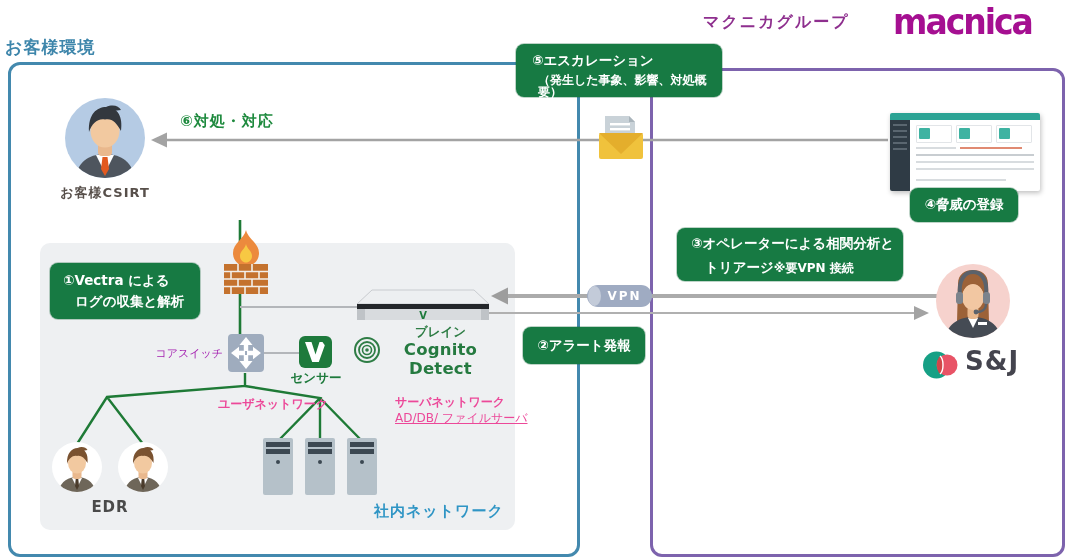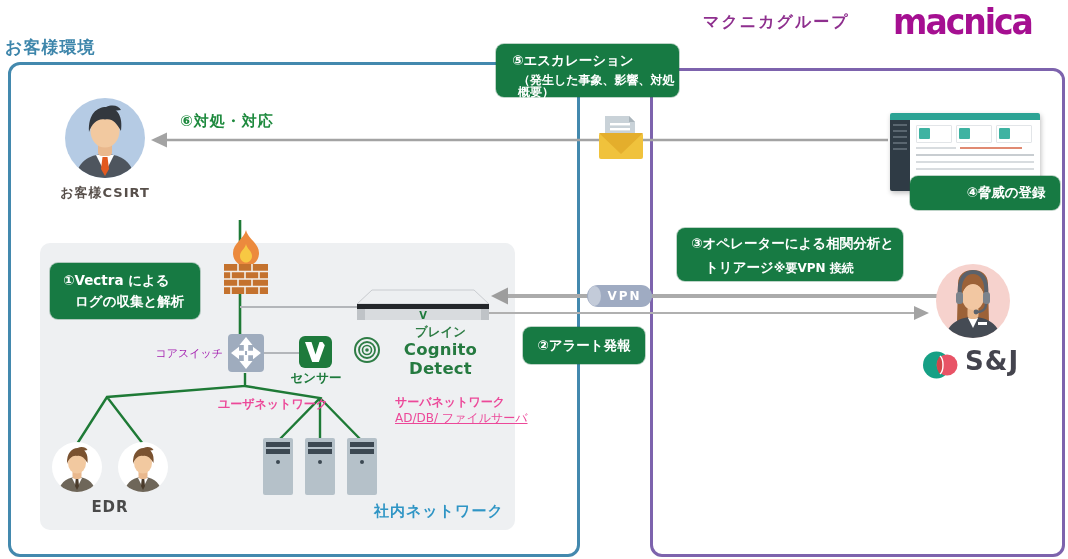--- a/index.html
+++ b/index.html
@@ -100,7 +100,7 @@
   <div class="abs group-title" style="left:703px;top:12px;">マクニカグループ</div>
   <div class="abs macnica-logo" style="left:893px;top:1px;">macnica</div>
 
-  <div class="abs step-box" style="left:496px;top:44px;width:183px;height:53px;">
+  <div class="abs step-box" style="left:516px;top:44px;width:206px;height:53px;">
     <div class="l1 abs" style="left:16px;top:10px;">⑤エスカレーション</div>
     <div class="l2 abs" style="left:22px;top:30px;">（発生した事象、影響、対処概要）</div>
   </div>

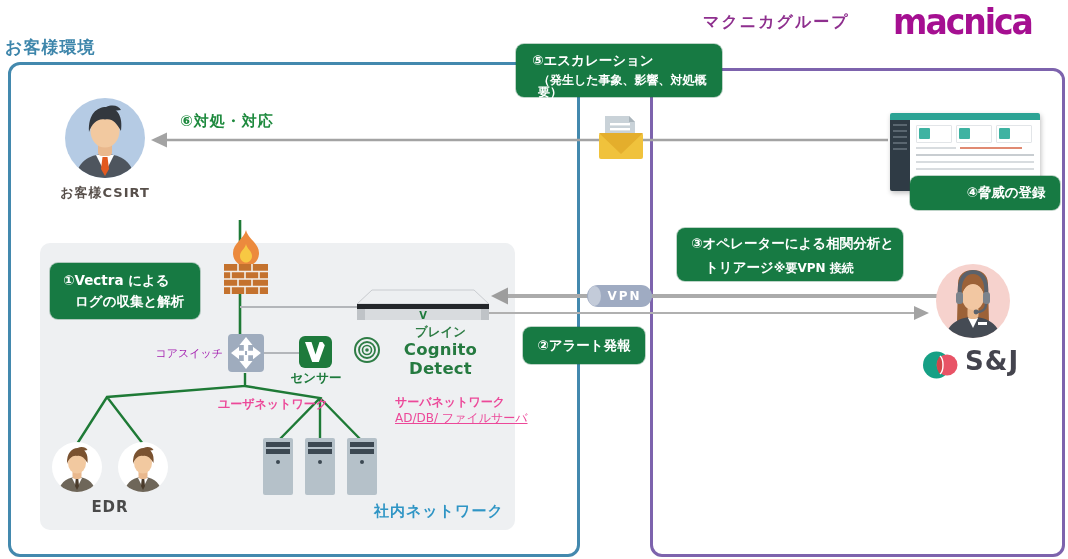--- a/index.html
+++ b/index.html
@@ -299,7 +299,7 @@
     <div class="pline" style="left:26px;top:66px;width:90px;"></div>
   </div>
 
-  <div class="abs step-box" style="left:910px;top:176px;width:108px;height:34px;display:flex;align-items:center;justify-content:center;padding-left:42px;">
+  <div class="abs step-box" style="left:910px;top:188px;width:108px;height:34px;display:flex;align-items:center;justify-content:center;">
     <span class="l1">④脅威の登録</span>
   </div>
 

